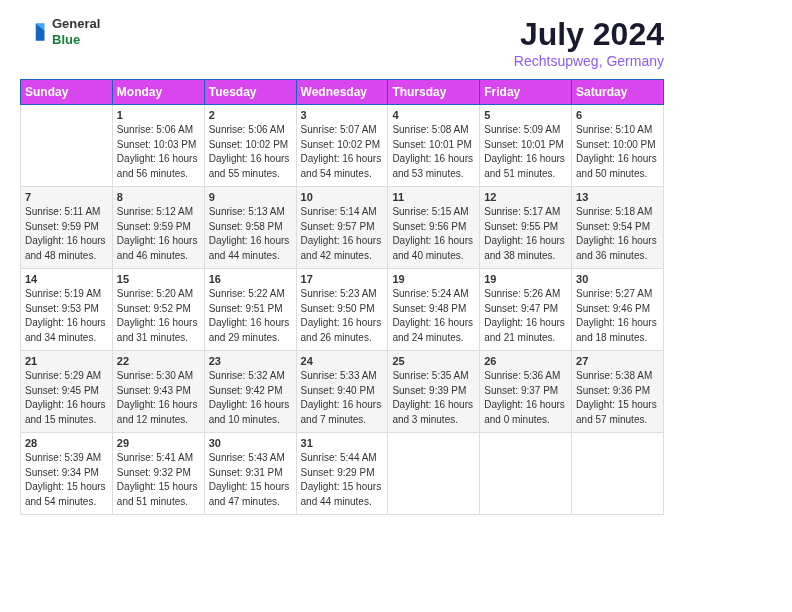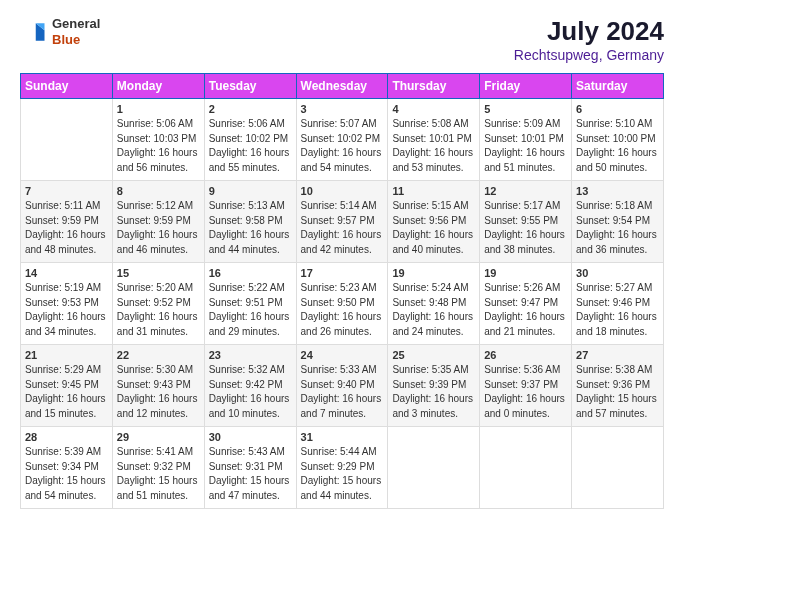--- a/index.html
+++ b/index.html
@@ -33,7 +33,7 @@
       line-height: 1.2;
     }
     .logo-general { color: #333; }
-    .logo-blue { color: #c2410c; }
+    .logo-blue { color: #15803d; }
     .logo-icon {
       width: 28px;
       height: 28px;

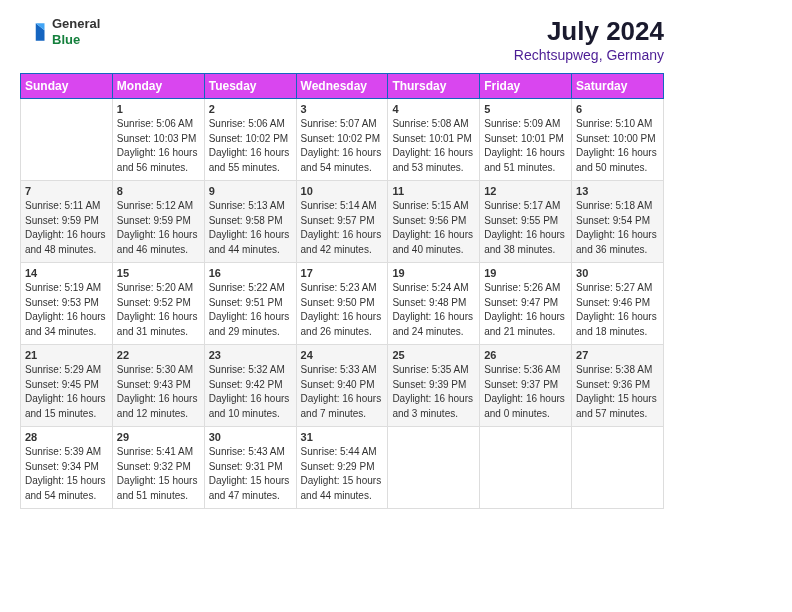--- a/index.html
+++ b/index.html
@@ -42,7 +42,7 @@
       text-align: right;
     }
     .month-title {
-      font-size: 26px;
+      font-size: 32px;
       font-weight: bold;
       color: #1a1a2e;
     }

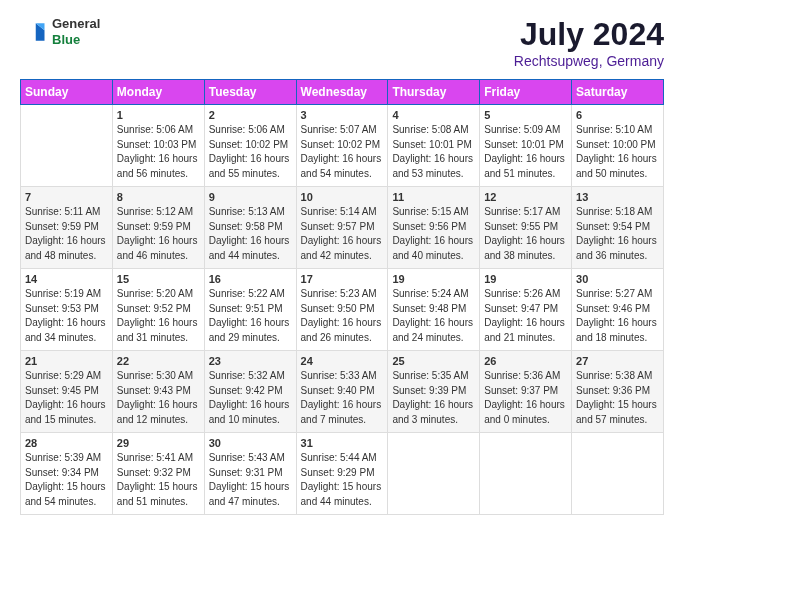--- a/index.html
+++ b/index.html
@@ -48,7 +48,7 @@
     }
     .location {
       font-size: 14px;
-      color: #4c1d95;
+      color: #8b5cf6;
     }
     table {
       width: 100%;

